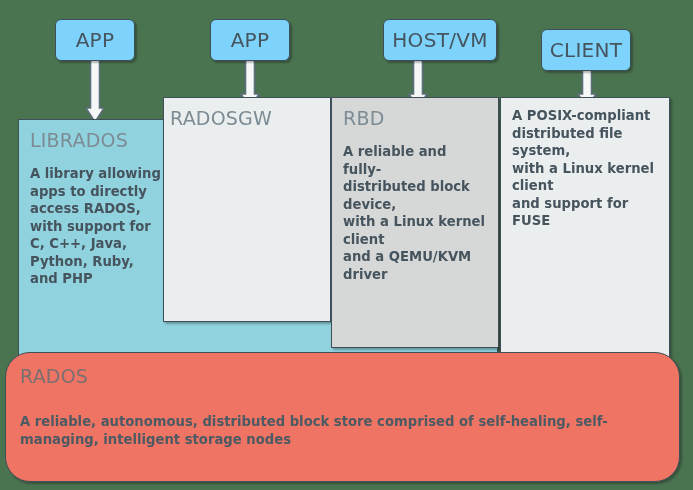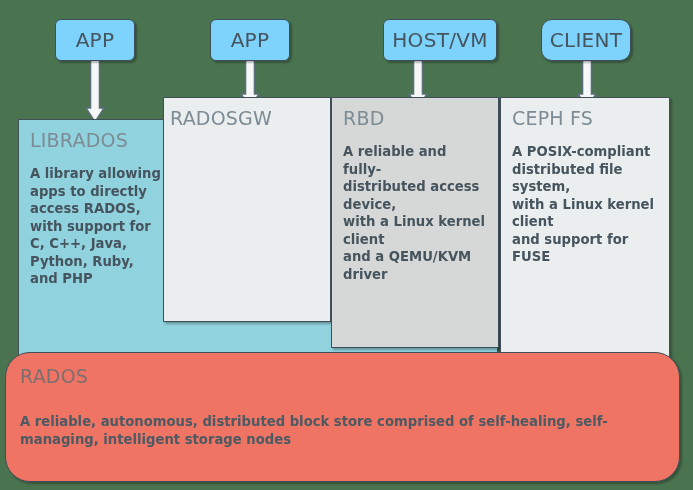--- a/index.html
+++ b/index.html
@@ -117,7 +117,7 @@
 
   <div class="box client-box" style="left:360px; top:19px; width:114px; height:42px;margin-left:23px;">HOST/VM</div>
 
-  <div class="box client-box" style="left:541px; top:19px; width:90px; height:42px;border-radius:11px;">CLIENT</div>
+  <div class="box client-box" style="left:541px; top:29px; width:90px; height:42px;">CLIENT</div>
 
   <div class="box service librados" style="left:18px; top:119px; width:480px; height:240px;">
     <div class="title">LIBRADOS</div>

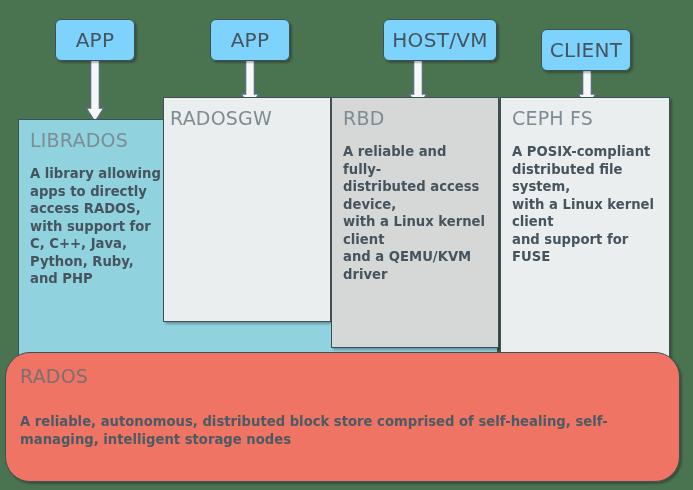--- a/index.html
+++ b/index.html
@@ -143,7 +143,6 @@
   </div>
 
   <div class="box service cephfs" style="left:500px; top:97px; width:170px; height:275px;">
-    <div class="title">CEPH FS</div>
     <div class="desc">A POSIX-compliant
 distributed file system,
 with a Linux kernel client

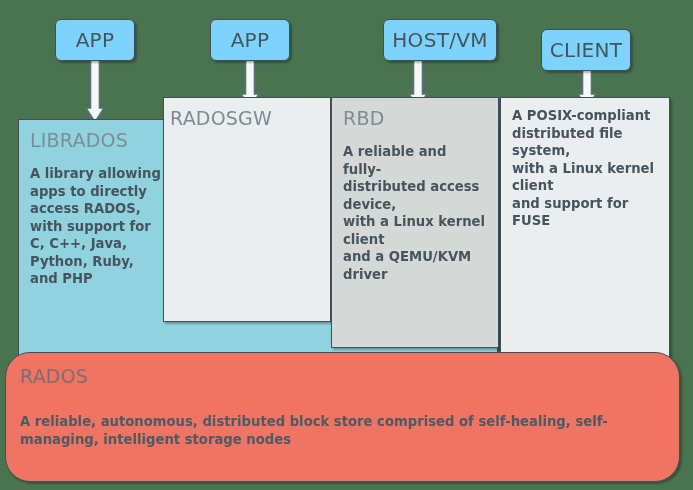--- a/index.html
+++ b/index.html
@@ -137,7 +137,7 @@
   <div class="box service rbd" style="left:331px; top:97px; width:168px; height:251px;">
     <div class="title">RBD</div>
     <div class="desc">A reliable and fully-
-distributed access device,
+distributed block device,
 with a Linux kernel client
 and a QEMU/KVM driver</div>
   </div>

